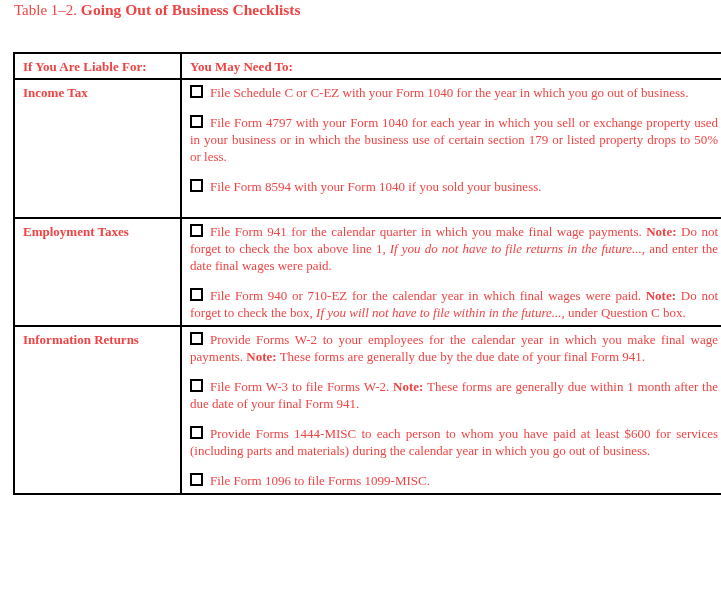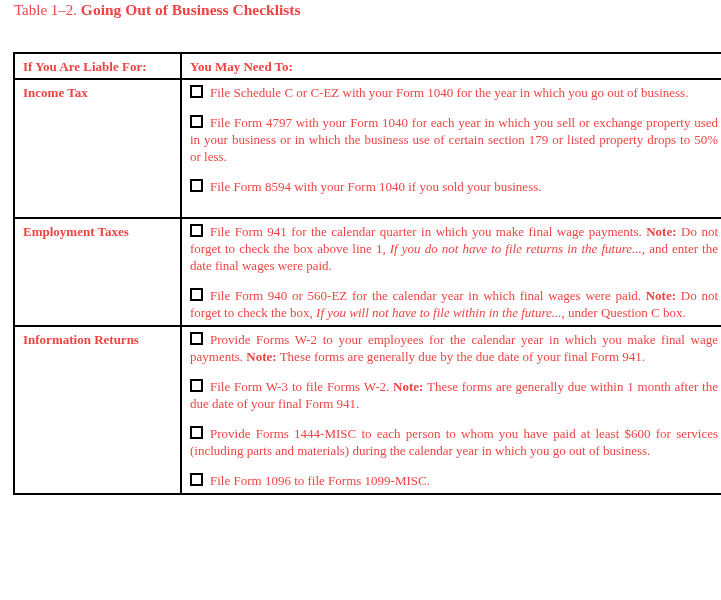--- a/index.html
+++ b/index.html
@@ -131,7 +131,7 @@
           <td class="liability">Employment Taxes</td>
           <td class="items">
             <p class="item"><span class="checkbox"></span><span class="seg">File Form 941 for the calendar quarter in which you make final wage payments. </span><span class="seg seg-b">Note:</span><span class="seg"> Do not forget to check the box above line 1, </span><span class="seg seg-i">If you do not have to file returns in the future...,</span><span class="seg"> and enter the date final wages were paid.</span></p>
-            <p class="item"><span class="checkbox"></span><span class="seg">File Form 940 or 560-EZ for the calendar year in which final wages were paid. </span><span class="seg seg-b">Note:</span><span class="seg"> Do not forget to check the box, </span><span class="seg seg-i">If you will not have to file within in the future...,</span><span class="seg"> under Question C box.</span></p>
+            <p class="item"><span class="checkbox"></span><span class="seg">File Form 940 or 710-EZ for the calendar year in which final wages were paid. </span><span class="seg seg-b">Note:</span><span class="seg"> Do not forget to check the box, </span><span class="seg seg-i">If you will not have to file within in the future...,</span><span class="seg"> under Question C box.</span></p>
           </td>
         </tr>
         <tr>

